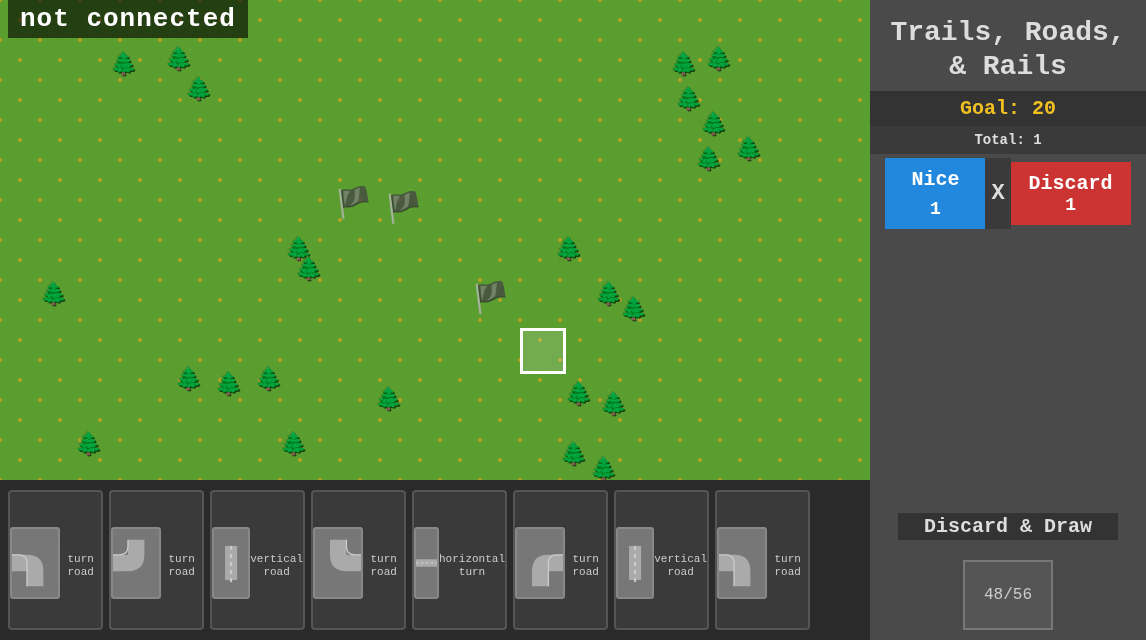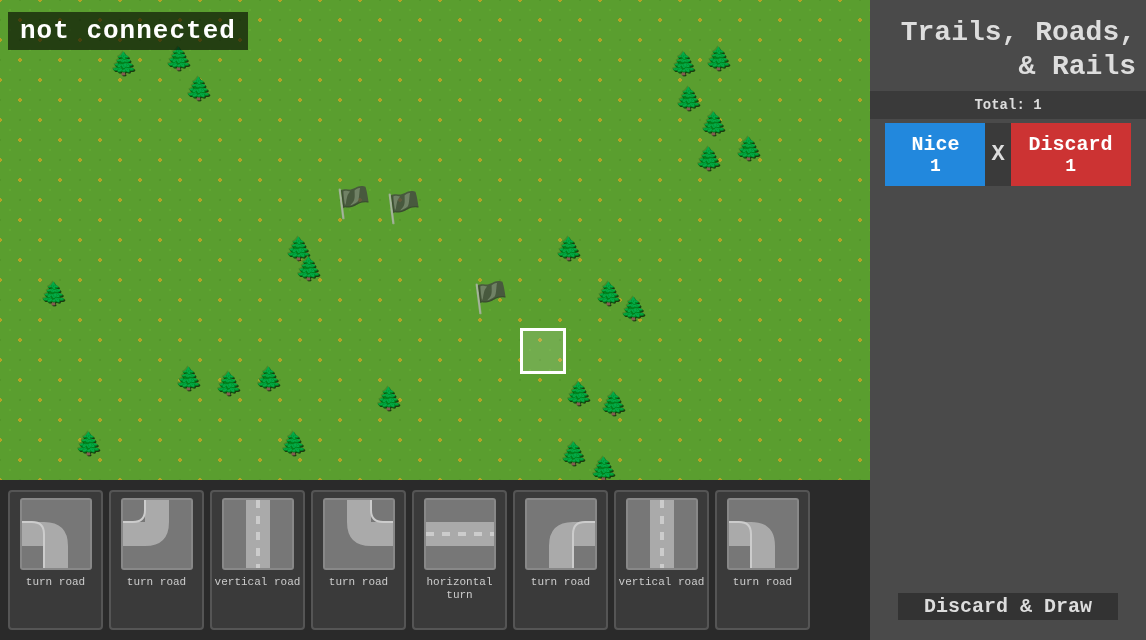--- a/index.html
+++ b/index.html
@@ -87,7 +87,7 @@
     
     #not-connected {
       position: absolute;
-      top: 12px;
+      top: 0;
       left: 8px;
       background: rgba(0,0,0,0.6);
       color: #fff;

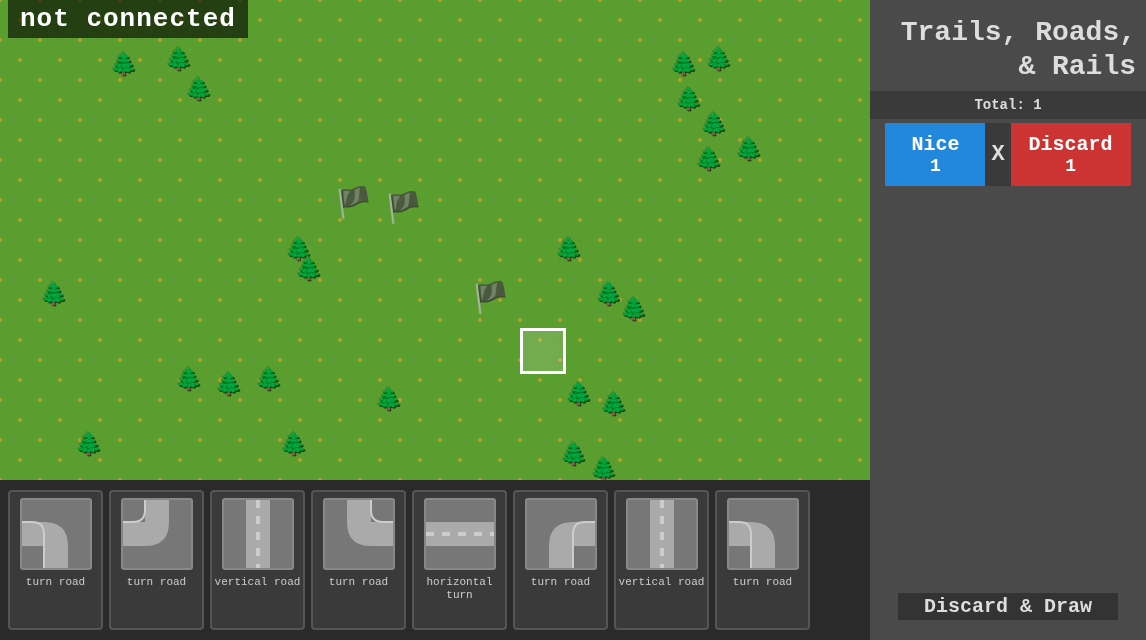--- a/index.html
+++ b/index.html
@@ -164,7 +164,7 @@
       font-size: 28px;
       font-weight: bold;
       font-family: 'Courier New', monospace;
-      text-align: right;
+      text-align: center;
       padding: 16px 10px 8px;
       line-height: 1.2;
     }

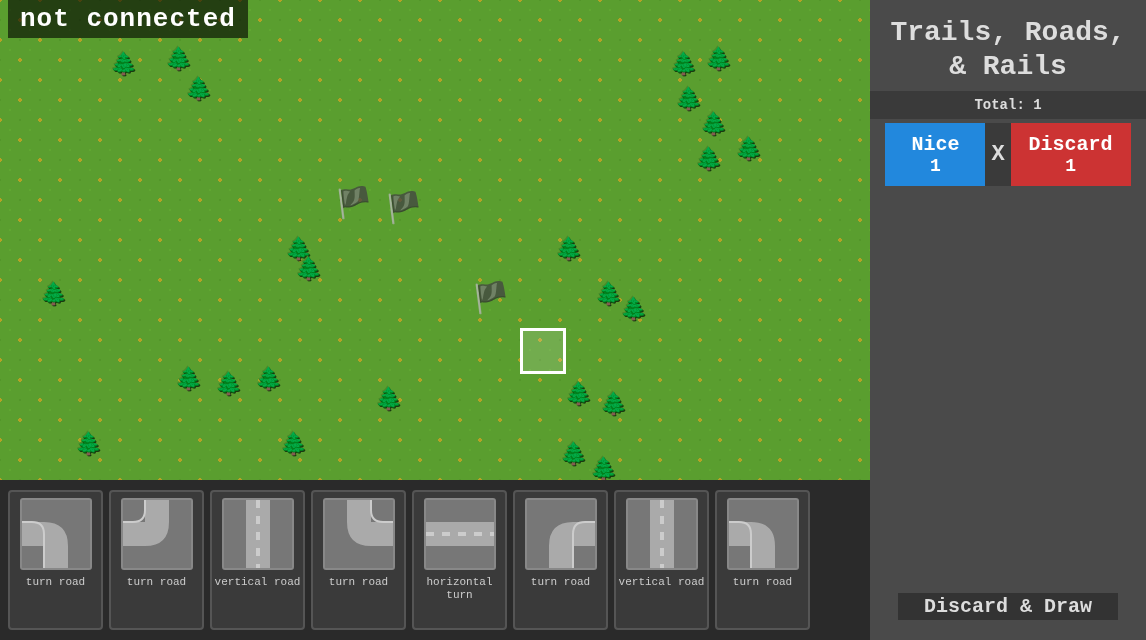--- a/index.html
+++ b/index.html
@@ -437,6 +437,9 @@
 <div id="right-panel">
   <div id="game-title">Trails, Roads, &amp; Rails</div>
 
+  <div id="goal-bar">
+    <span id="goal-text">Goal: 20</span>
+  </div>
 
   <div id="total-bar">
     <span id="total-text">Total: 1</span>

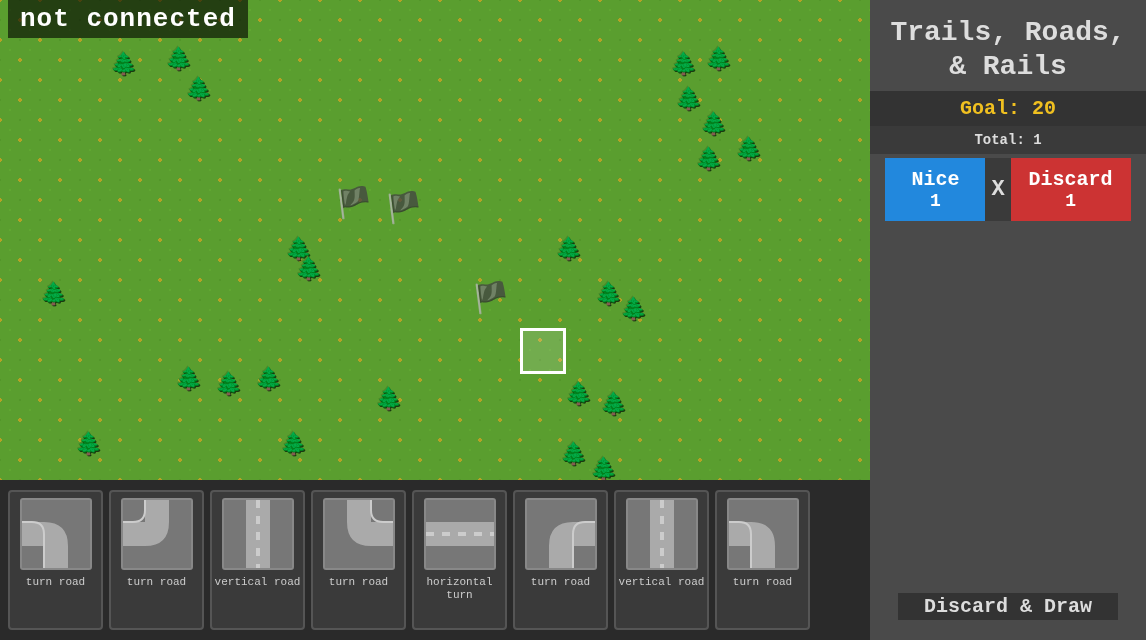--- a/index.html
+++ b/index.html
@@ -214,6 +214,7 @@
     .score-box.nice {
       background: #2288dd;
       min-width: 100px;
+      gap: 8px;
     }
     .score-box.exciting {
       background: #cc3333;

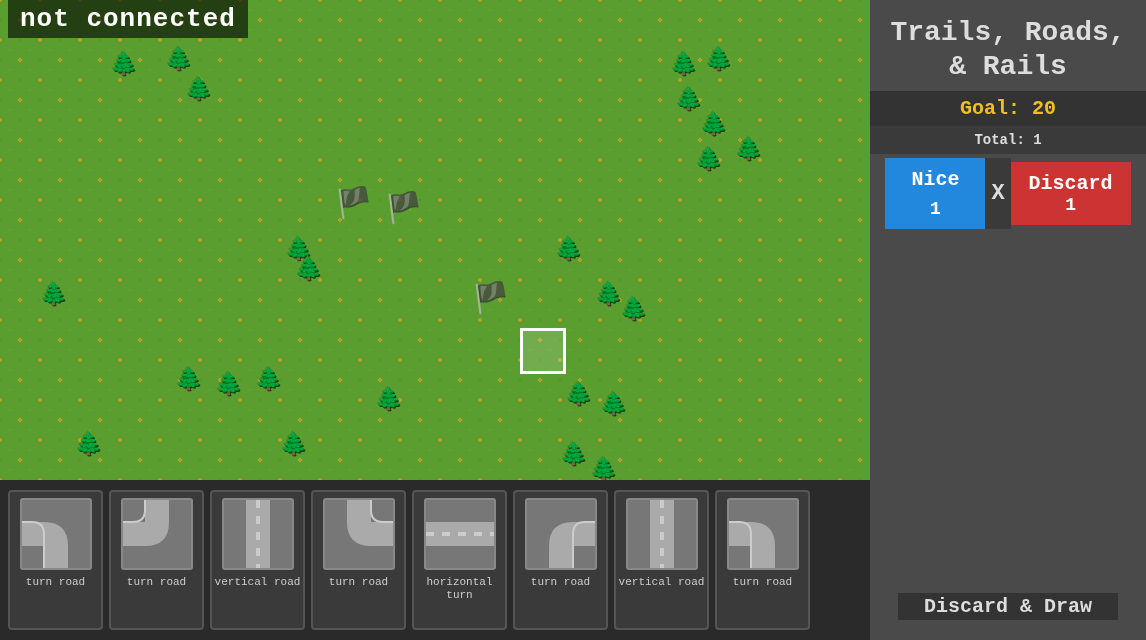--- a/index.html
+++ b/index.html
@@ -119,7 +119,6 @@
       border: 2px solid #555;
       border-radius: 4px;
       display: flex;
-      flex-direction: column;
       align-items: center;
       justify-content: flex-start;
       padding-top: 6px;

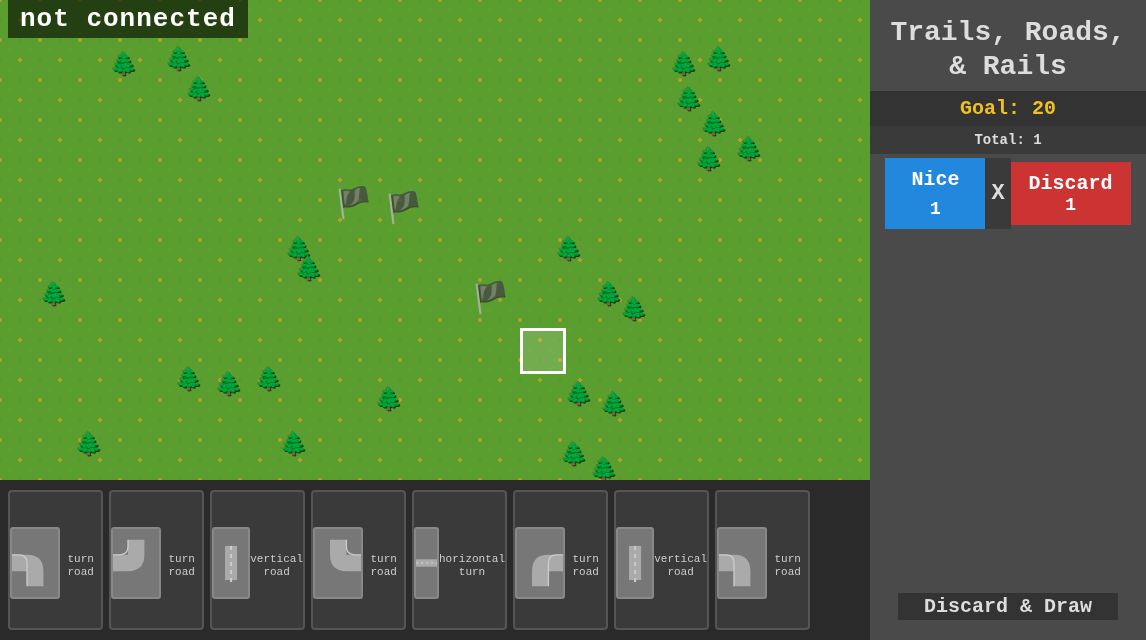--- a/index.html
+++ b/index.html
@@ -459,6 +459,9 @@
 
   <button id="discard-btn">Discard &amp; Draw</button>
 
+  <div id="deck-counter">
+    <span id="deck-count-text">48/56</span>
+  </div>
 </div>
 
 </body></html>

